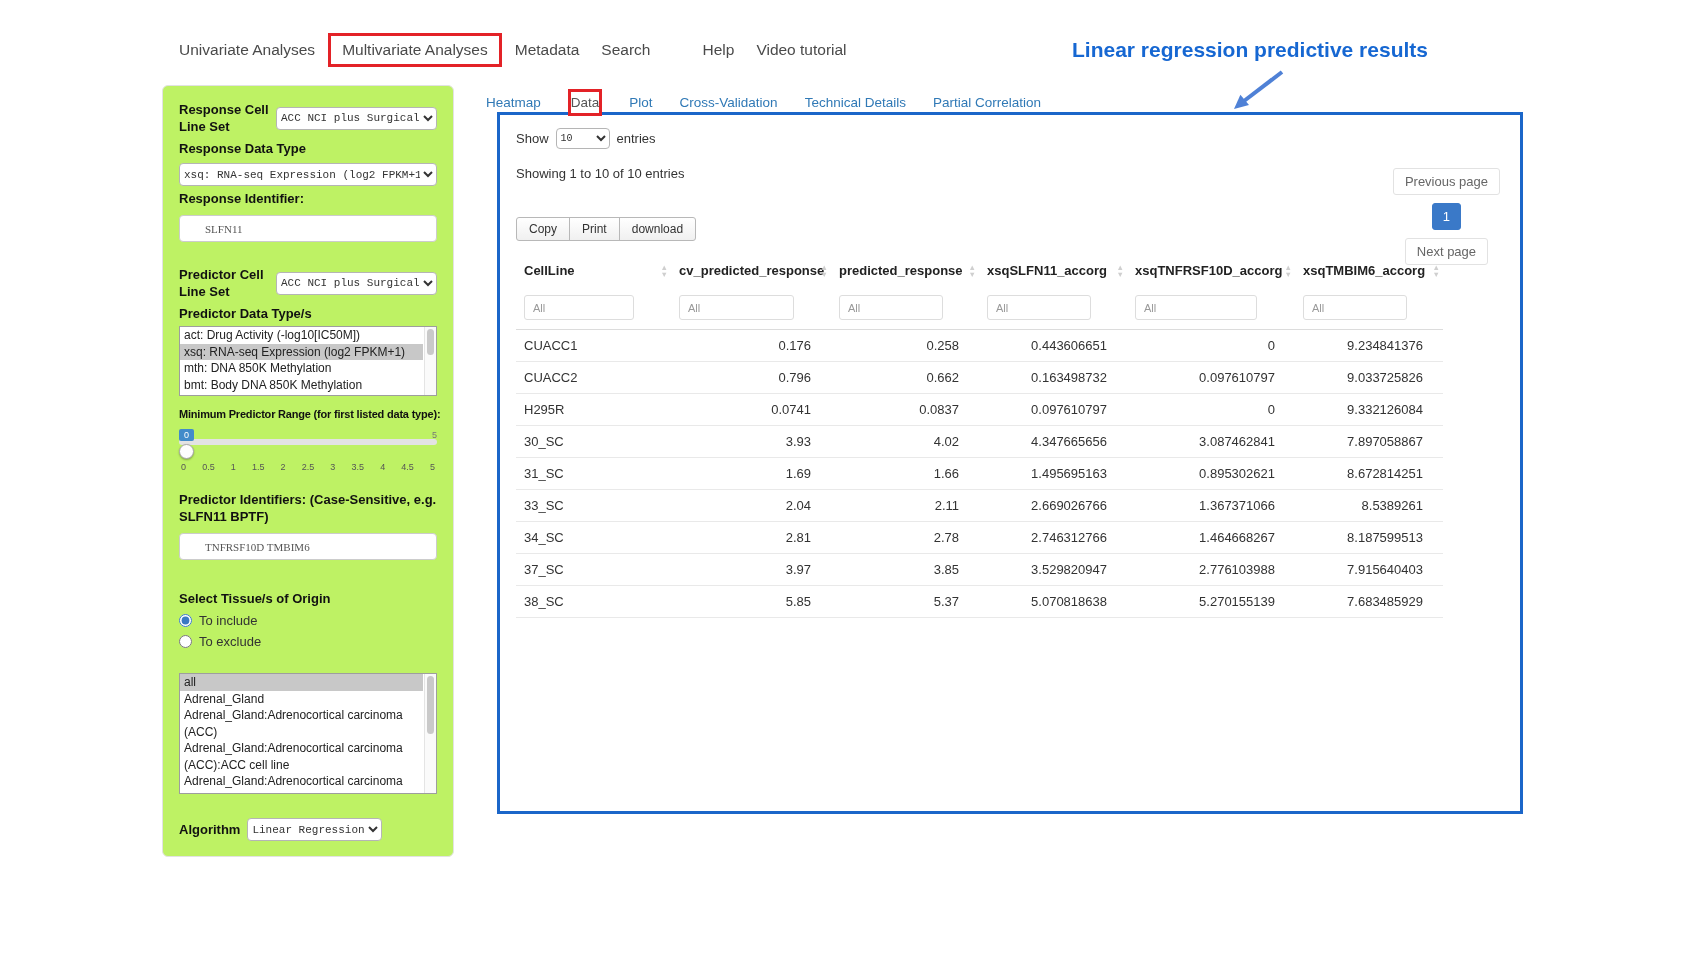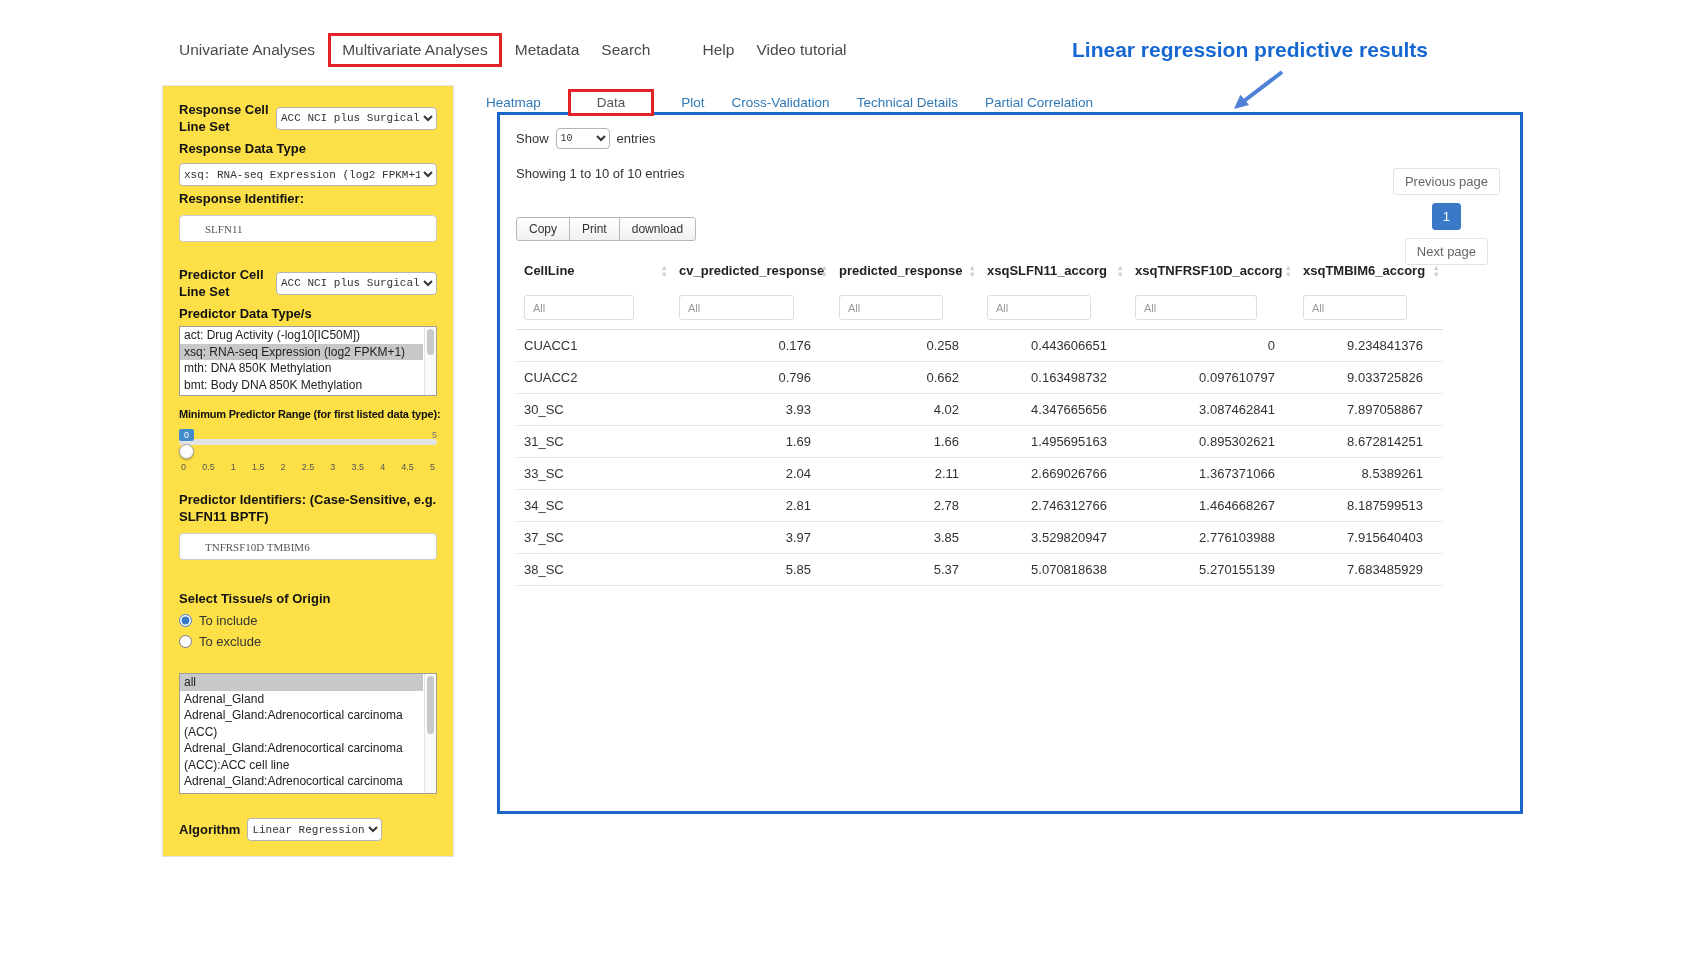--- a/index.html
+++ b/index.html
@@ -19,7 +19,7 @@
   
   .sidebar {
     position:absolute; left:162px; top:85px; width:292px; min-height:716px;
-    background:#fde047; border:1px solid #e2e2e2; border-radius:0;
+    background:#bef264; border:1px solid #e2e2e2; border-radius:6px;
     padding:15px 16px; font-size:13px; color:#1a1a1a;
   }
   .sb-label { font-weight:bold; font-size:13px; color:#111; line-height:17px; }

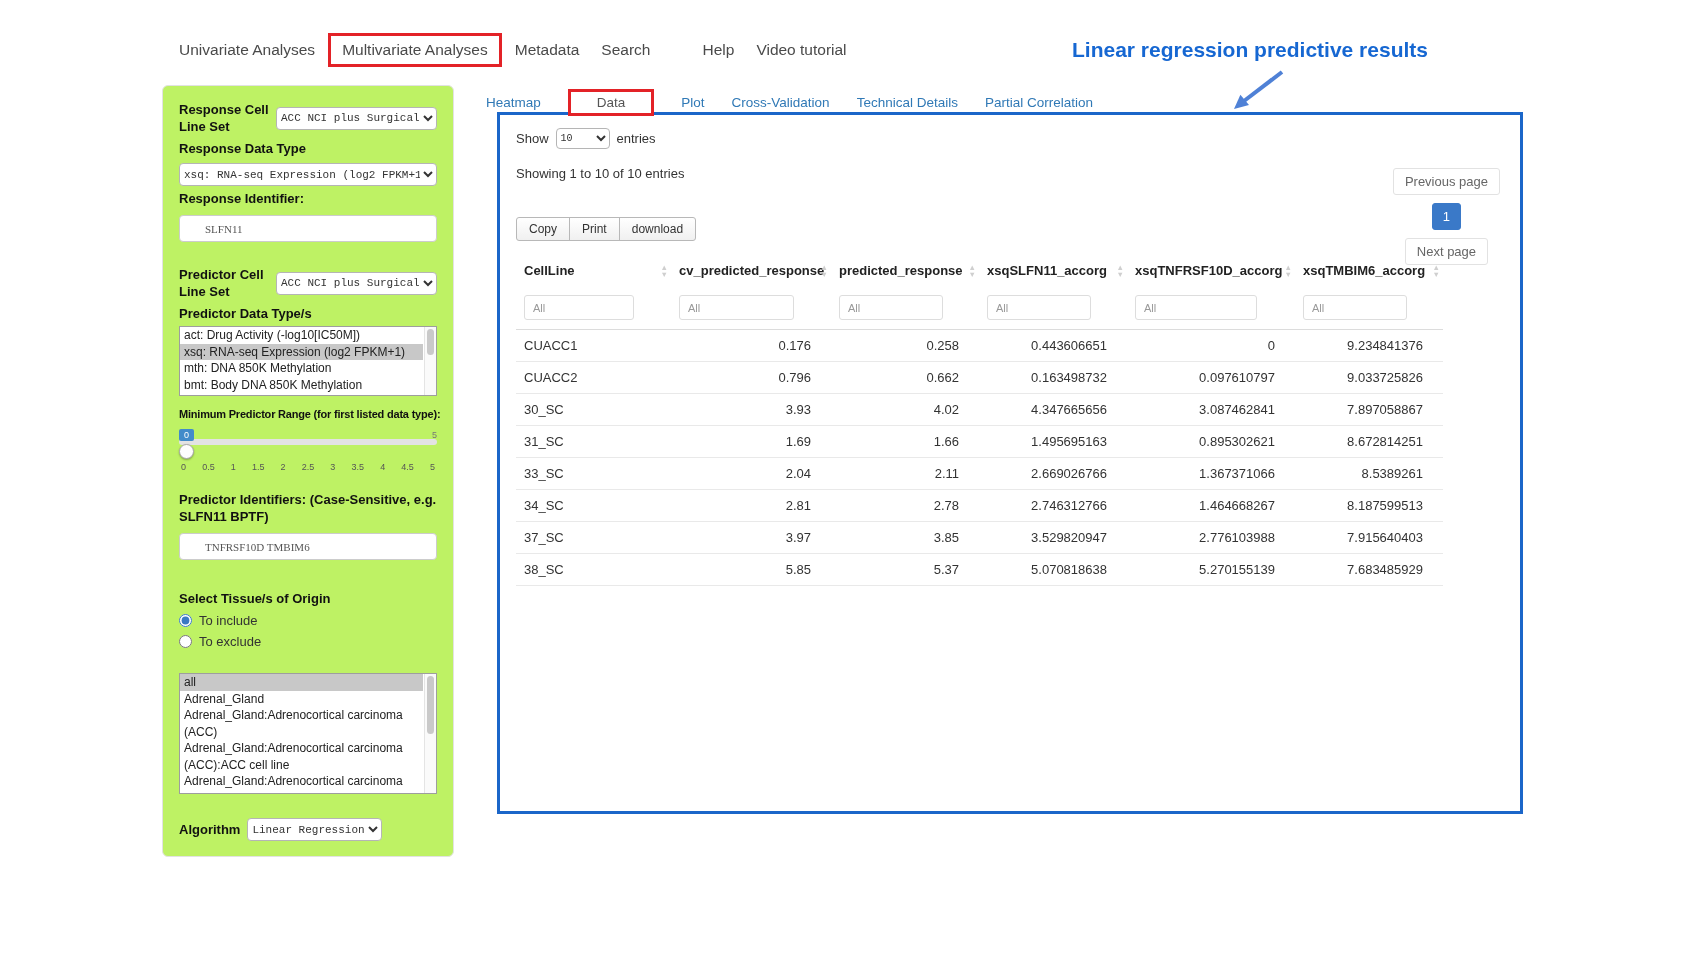--- a/index.html
+++ b/index.html
@@ -54,7 +54,7 @@
   .tabs { position:absolute; left:486px; top:89px; display:flex; align-items:center; gap:27px; font-size:13.5px; z-index:4; }
   .tab { color:#3079b6; cursor:pointer; white-space:nowrap; }
   .tab.active { color:#555; }
-  .tab.red-box { border:3px solid #e32227; padding:3px 26px; background:#fff; }
+  .tab.red-box { border:3px solid #e32227; padding:3px 0; background:#fff; }
   
   .panel {
     position:absolute; left:497px; top:112px; width:1026px; height:702px;

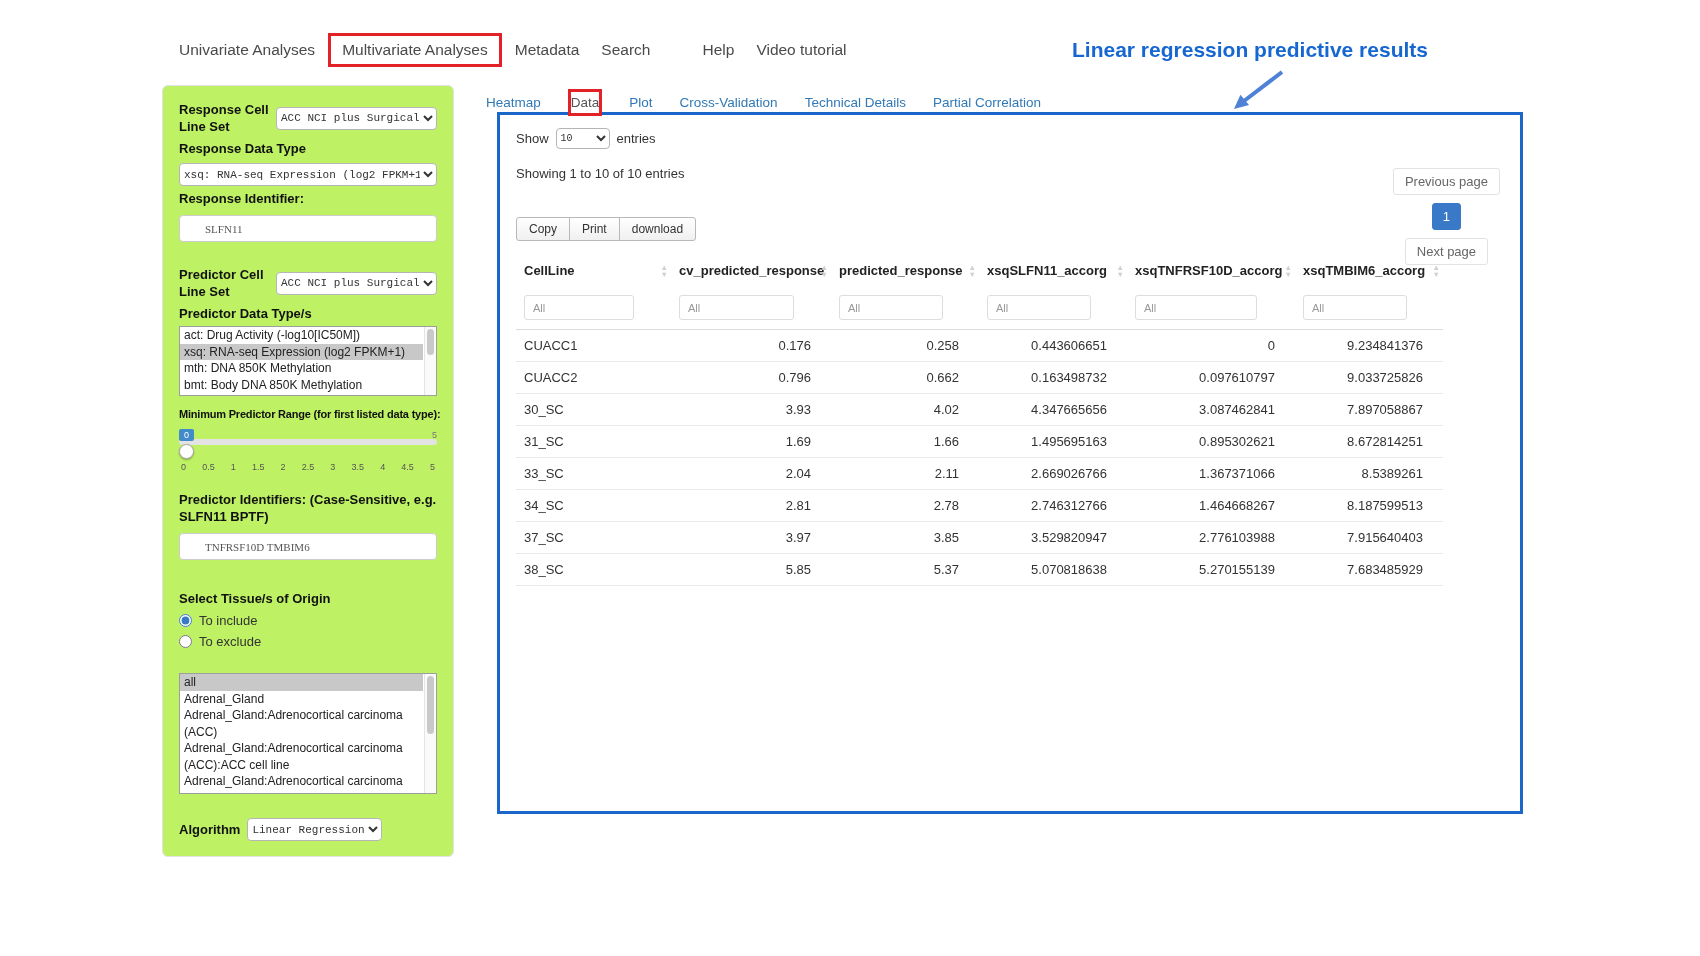--- a/index.html
+++ b/index.html
@@ -319,6 +319,14 @@
           <td>9.033725826</td>
         </tr>
 
+        <tr>
+          <td class="txt">H295R</td>
+          <td>0.0741</td>
+          <td>0.0837</td>
+          <td>0.097610797</td>
+          <td>0</td>
+          <td>9.332126084</td>
+        </tr>
 
 
         <tr>

